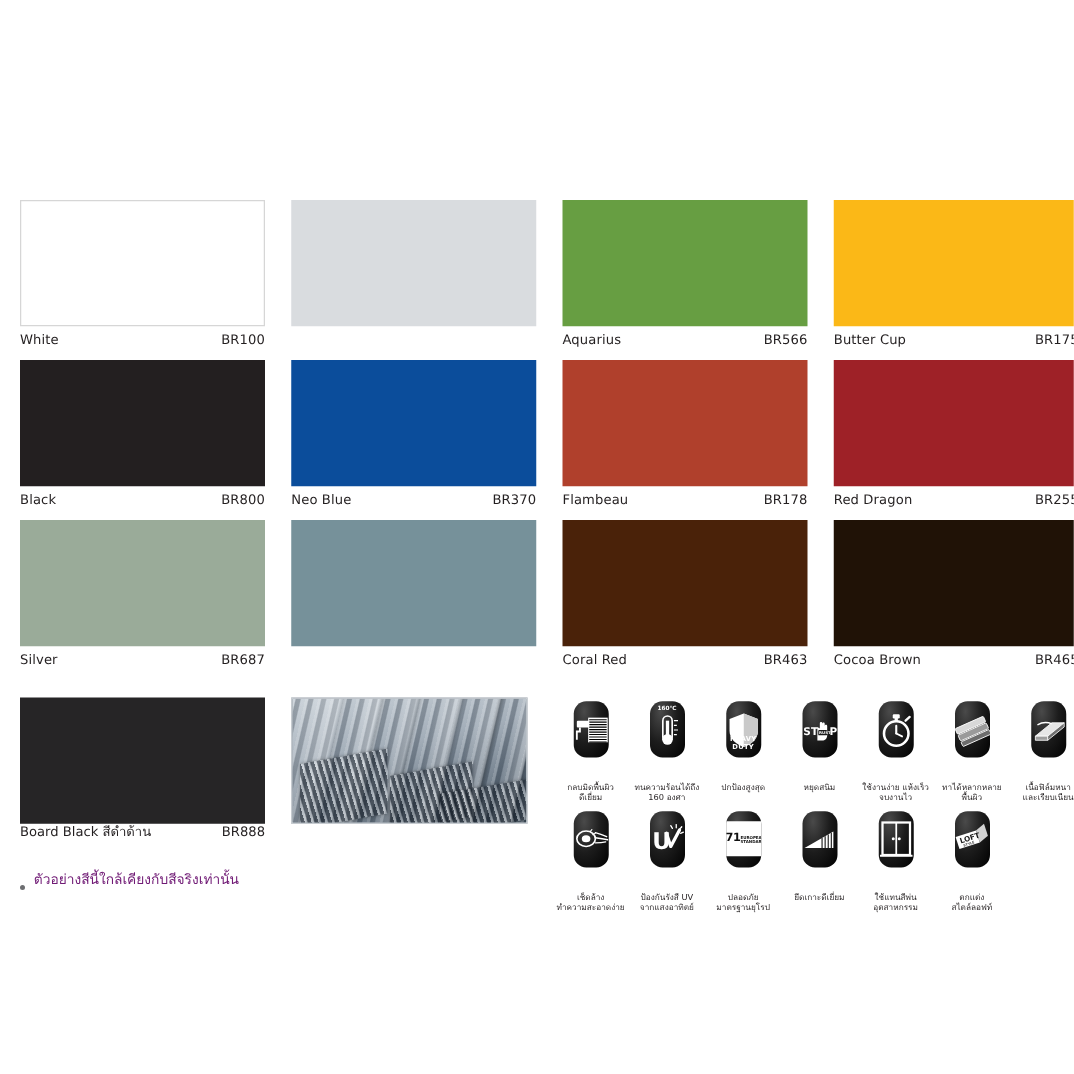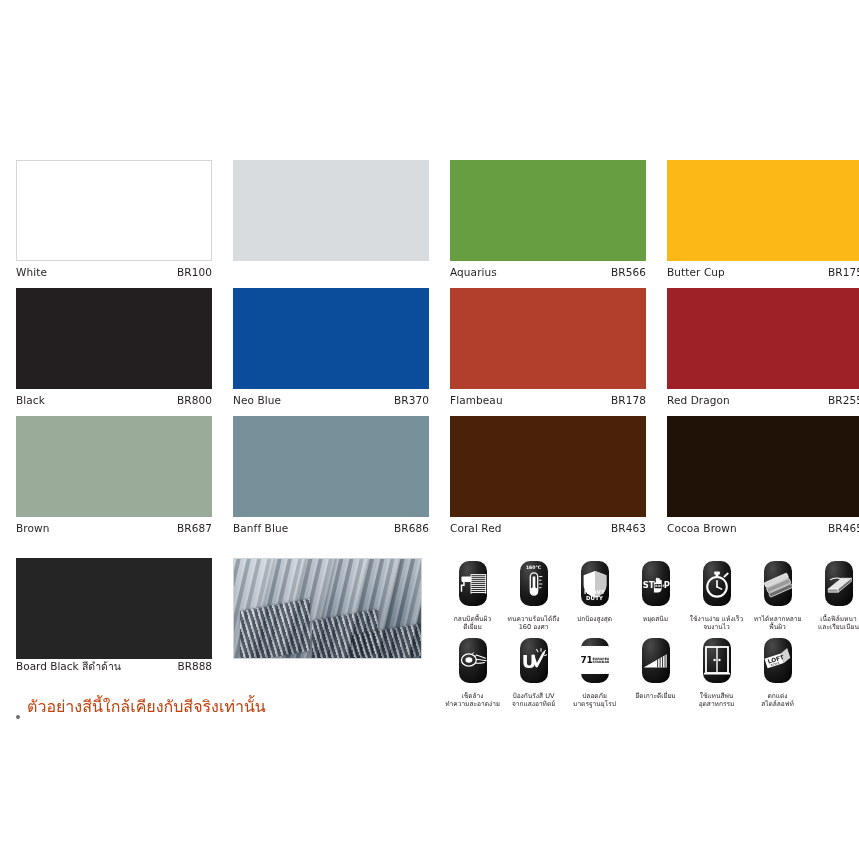--- a/index.html
+++ b/index.html
@@ -273,7 +273,7 @@
       <div class="swatch-cell">
         <div class="swatch-chip" style="background: rgb(154, 171, 153);"></div>
         <div class="swatch-caption">
-          <span class="swatch-name">Brown</span>
+          <span class="swatch-name">Silver</span>
           <span class="swatch-code">BR687</span>
         </div>
       </div>

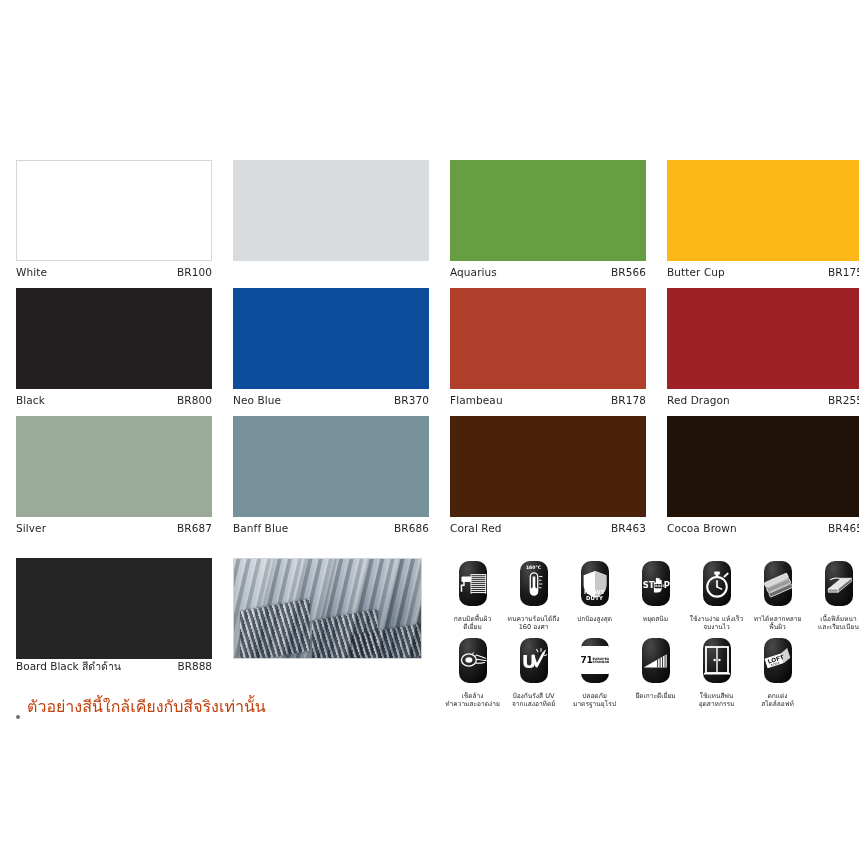--- a/index.html
+++ b/index.html
@@ -279,10 +279,6 @@
       </div>
       <div class="swatch-cell">
         <div class="swatch-chip" style="background: rgb(118, 145, 154);"></div>
-        <div class="swatch-caption">
-          <span class="swatch-name">Banff Blue</span>
-          <span class="swatch-code">BR686</span>
-        </div>
       </div>
       <div class="swatch-cell">
         <div class="swatch-chip" style="background: rgb(74, 34, 9);"></div>

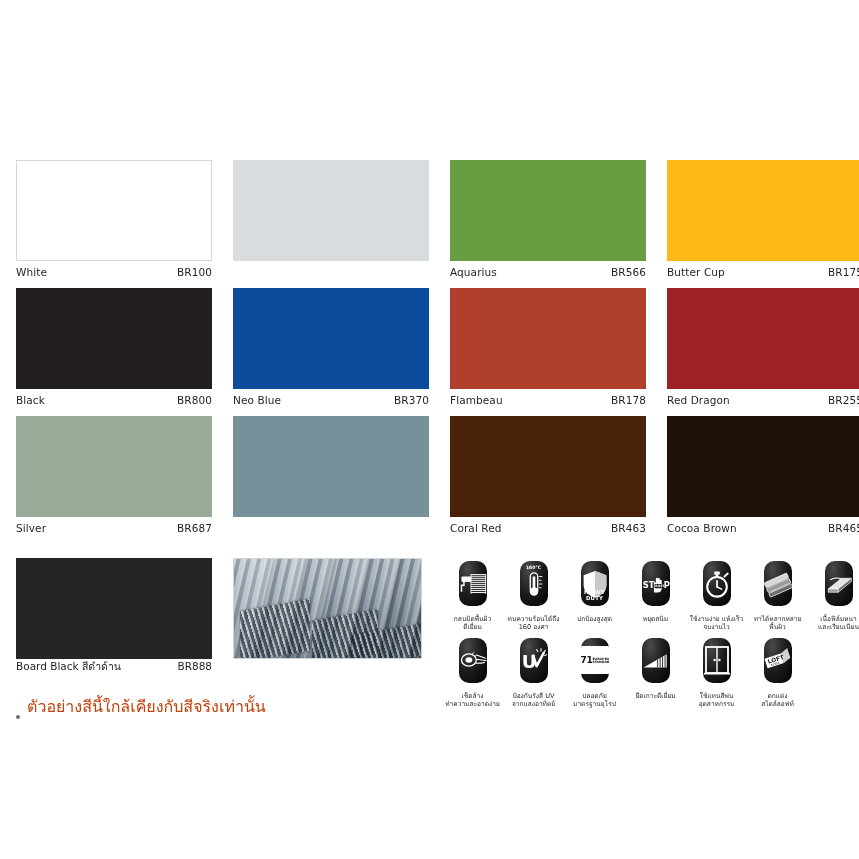--- a/index.html
+++ b/index.html
@@ -172,7 +172,7 @@
   }
   .feat-badge svg { display: block; }
   .feat-label {
-    margin-top: 9px;
+    margin-top: 20px;
     font-size: 6.6px;
     line-height: 8.4px;
     text-align: center;

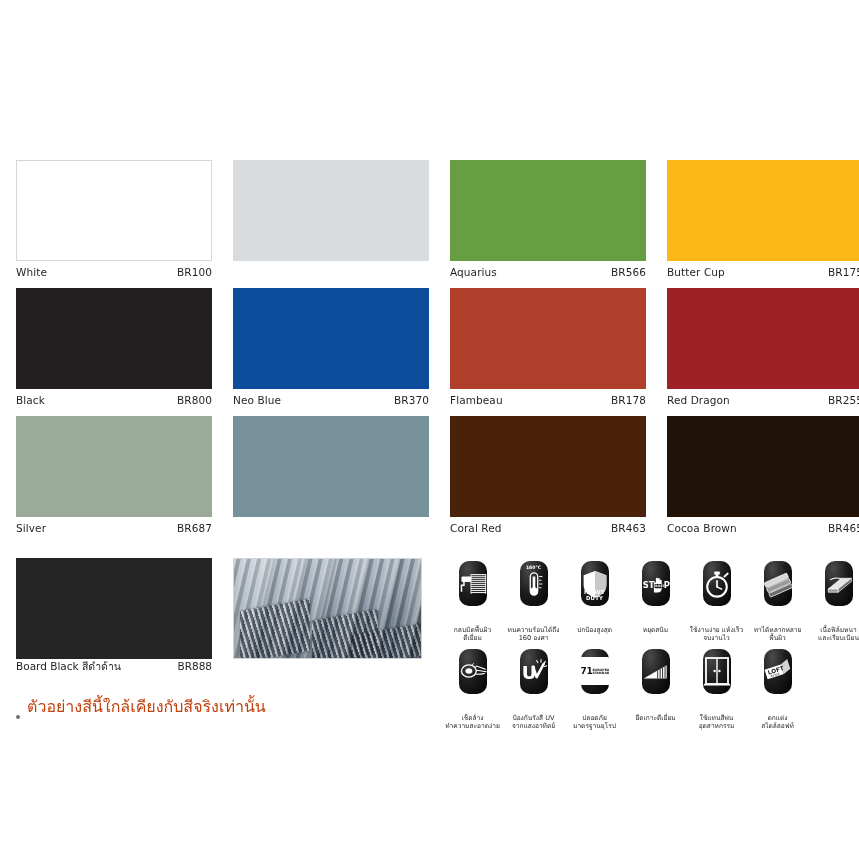--- a/index.html
+++ b/index.html
@@ -128,8 +128,8 @@
     align-items: flex-end;
     gap: 7px;
     margin-top: 21px;
-    font-size: 16px;
-    color: #c2410c;
+    font-size: 11px;
+    color: #701a75;
   }
   .note-bullet {
     width: 4px; height: 4px;

